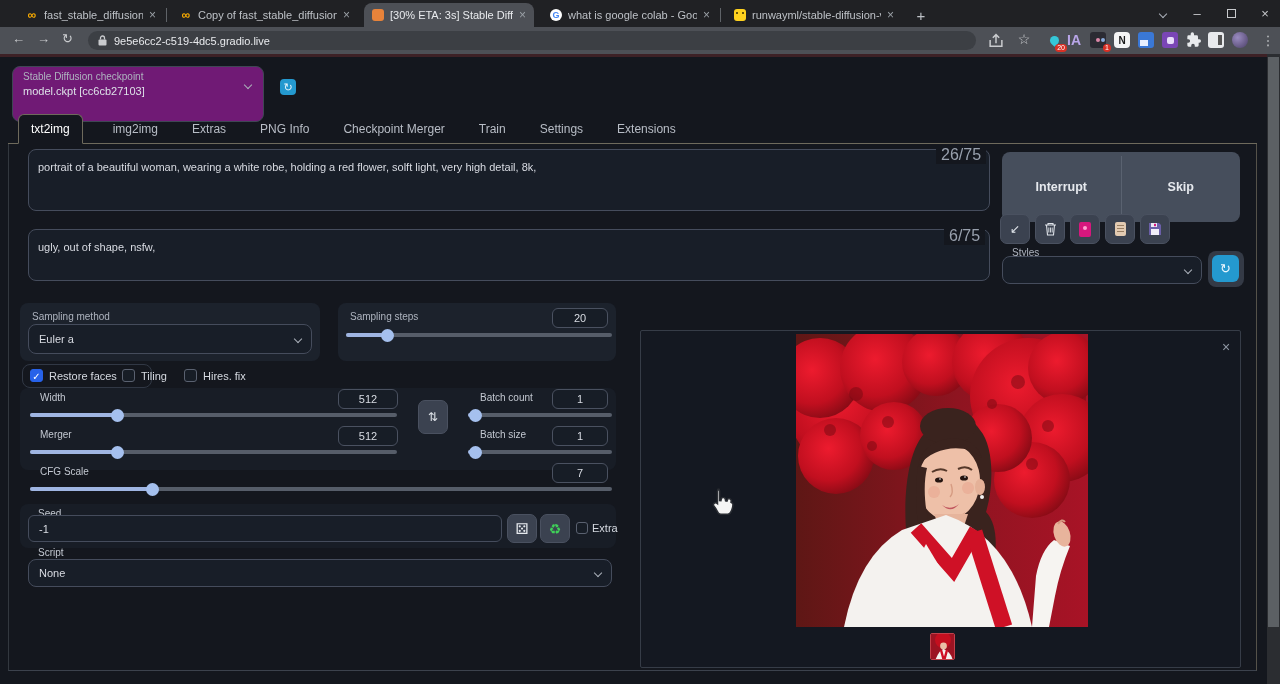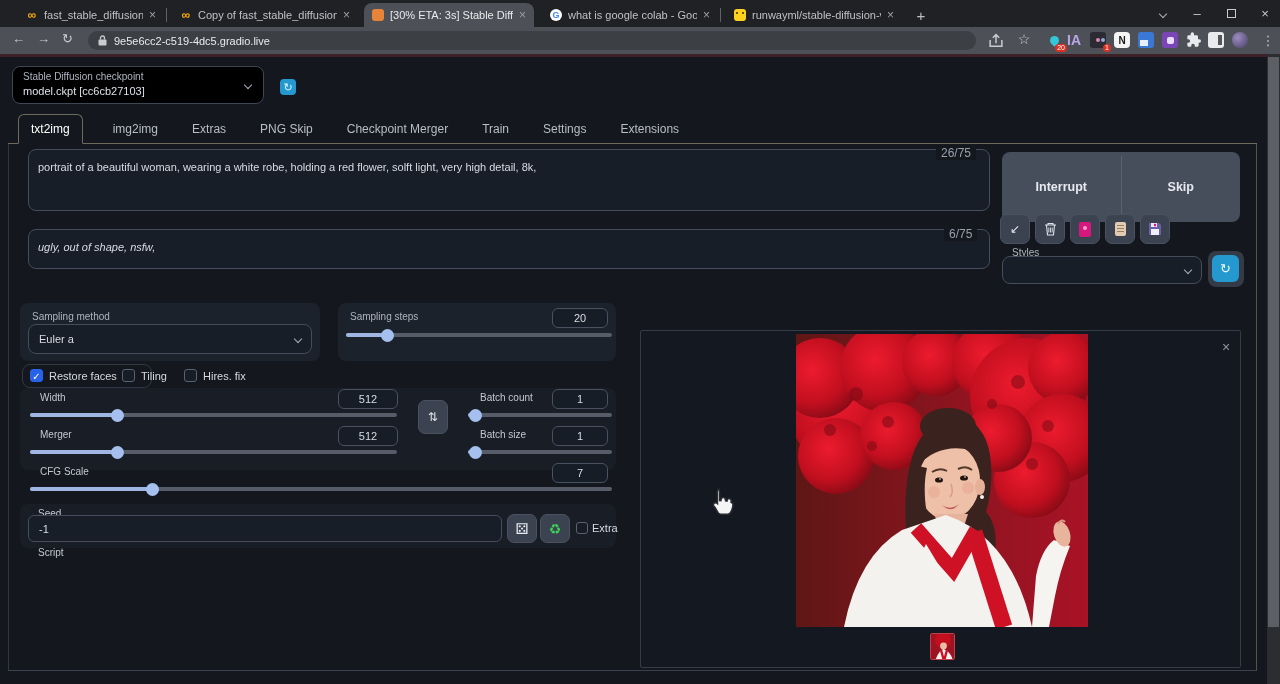--- a/index.html
+++ b/index.html
@@ -39,7 +39,7 @@
   .appbg { position:absolute; left:0; top:54px; width:1280px; height:630px; background:#14171e; }
   .topline { position:absolute; left:0; top:54px; width:1280px; height:3px; background:#3d2126; }
 
-  .ckptbox { position:absolute; left:12px; top:66px; width:252px; height:38px; background:#000000;
+  .ckptbox { position:absolute; left:12px; top:66px; width:252px; height:56px; background:#701a75;
              border:1px solid #3f4654; border-radius:8px; }
   .ckptlabel { position:absolute; left:10px; top:4px; color:#aeb4bf; font-size:10px; }
   .ckptval { position:absolute; left:10px; top:18px; color:#dde1e8; font-size:11px; }

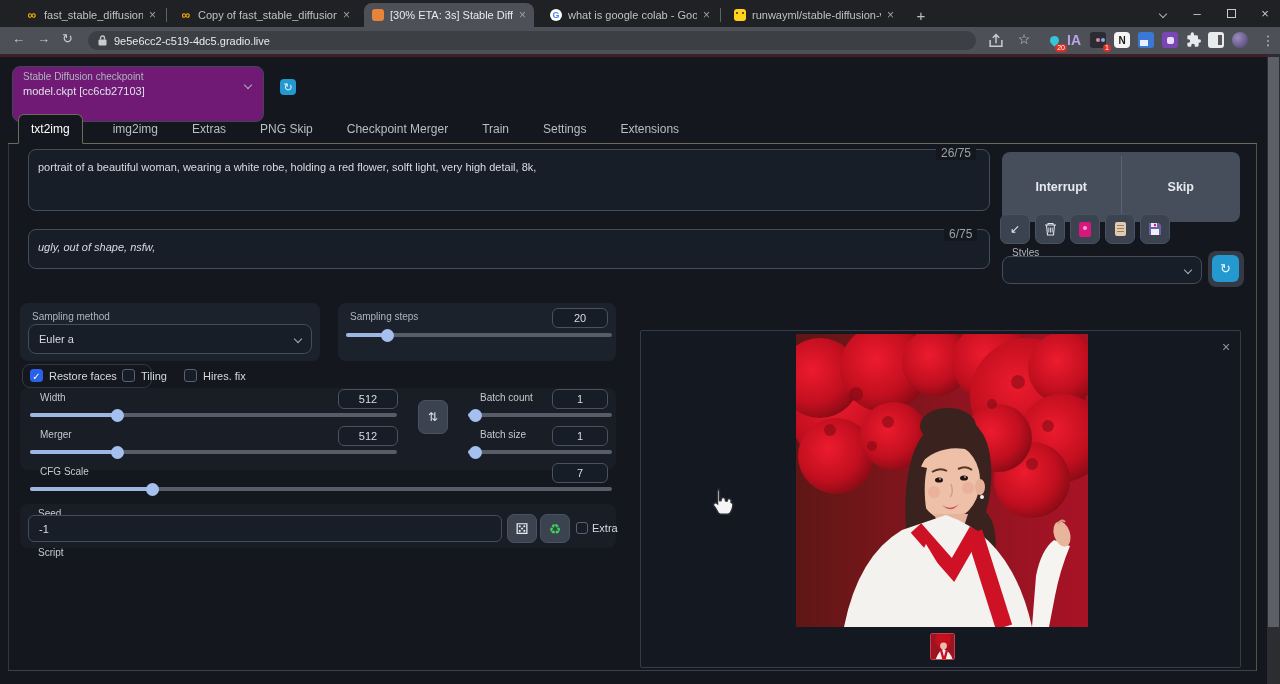--- a/index.html
+++ b/index.html
@@ -201,7 +201,7 @@
     <span class="ntab active">txt2img</span>
     <span class="ntab">img2img</span>
     <span class="ntab">Extras</span>
-    <span class="ntab">PNG Skip</span>
+    <span class="ntab">PNG Info</span>
     <span class="ntab">Checkpoint Merger</span>
     <span class="ntab">Train</span>
     <span class="ntab">Settings</span>

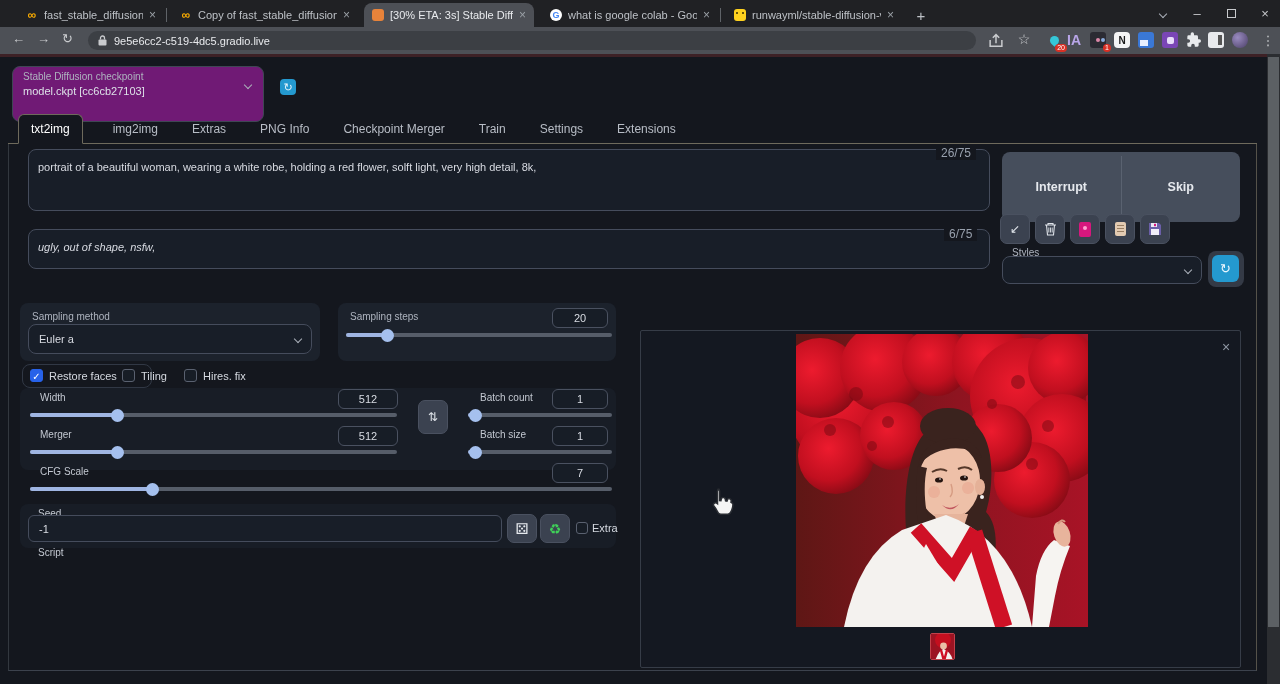--- a/index.html
+++ b/index.html
@@ -57,7 +57,7 @@
 
   .ta { position:absolute; background:#181e28; border:1px solid #454c5c; border-radius:8px;
         color:#d8dbe2; font-size:11px; padding:10px 8px 0 9px; line-height:1.3; }
-  .counter { position:absolute; color:#98a0ad; font-size:12px; background:#14171e; padding:0 5px; }
+  .counter { position:absolute; color:#98a0ad; font-size:16px; background:#14171e; padding:0 5px; }
 
   .bigbtn { position:absolute; left:1002px; top:152px; width:238px; height:70px; background:#464e5c;
             border-radius:8px; display:flex; }

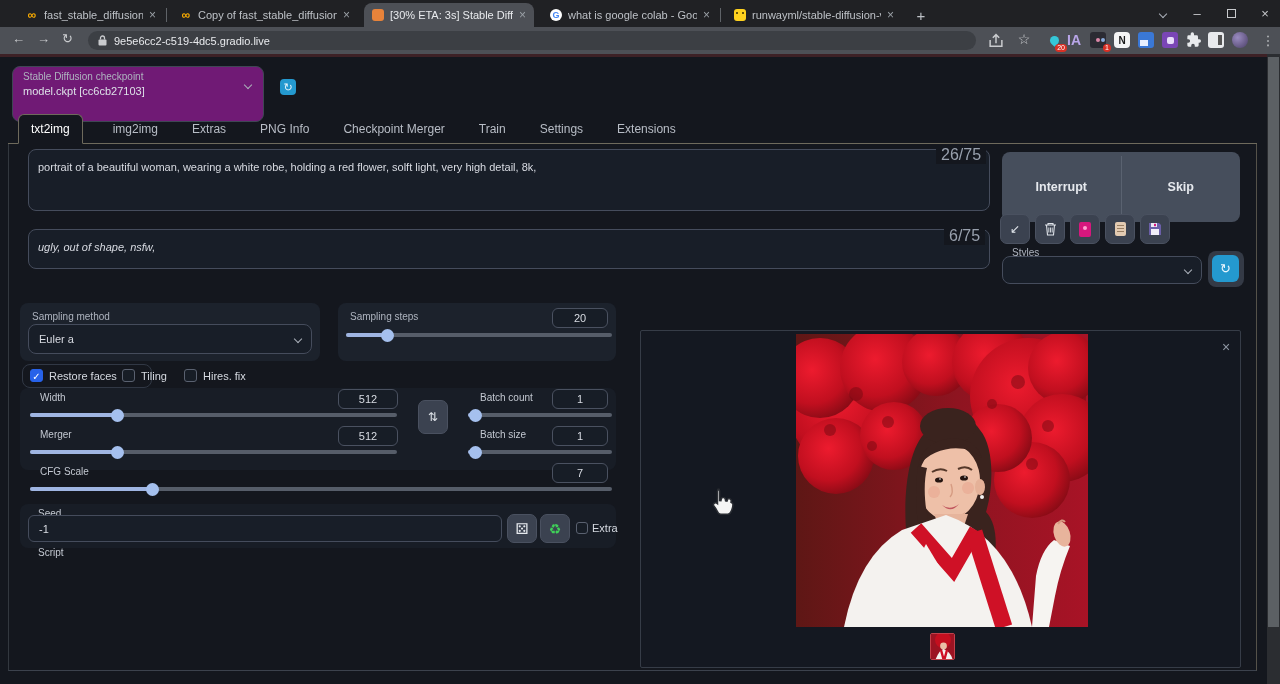--- a/index.html
+++ b/index.html
@@ -213,7 +213,7 @@
   <div class="ta" style="left:28px; top:149px; width:962px; height:62px;">portrait of a beautiful woman, wearing a white robe, holding a red flower, solft light, very high detail, 8k,</div>
   <span class="counter" style="left:936px; top:146px;">26/75</span>
 
-  <div class="ta" style="left:28px; top:229px; width:962px; height:40px;font-style:italic;">ugly, out of shape, nsfw,</div>
+  <div class="ta" style="left:28px; top:229px; width:962px; height:52px;">ugly, out of shape, nsfw,</div>
   <span class="counter" style="left:944px; top:227px;">6/75</span>
 
   <div class="bigbtn">

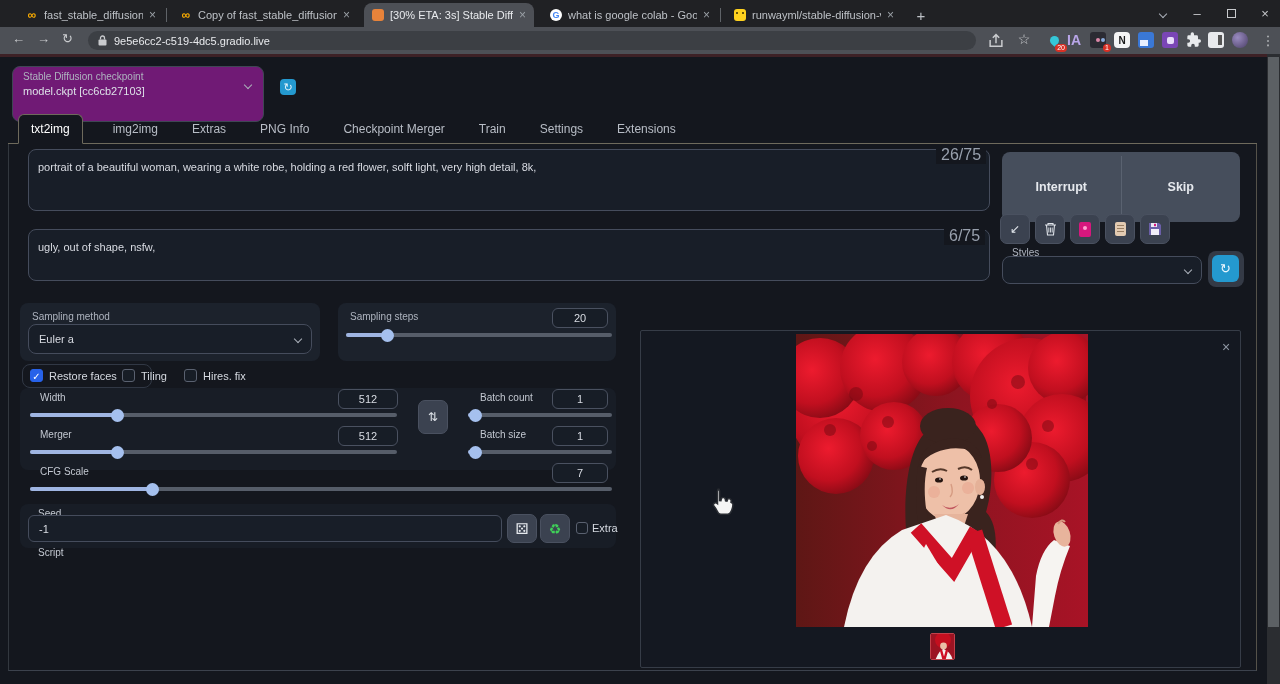--- a/index.html
+++ b/index.html
@@ -332,6 +332,10 @@
   <span class="cblabel" style="left:592px; top:522px;">Extra</span>
 
   <span class="flabel" style="left:38px; top:547px; color:#c3c8d1;">Script</span>
+  <div class="dropdown" style="left:28px; top:559px; width:584px; height:28px;">
+    <span>None</span>
+    <span class="dchev chev"></span>
+  </div>
 
 
   <div class="gallery"></div>

